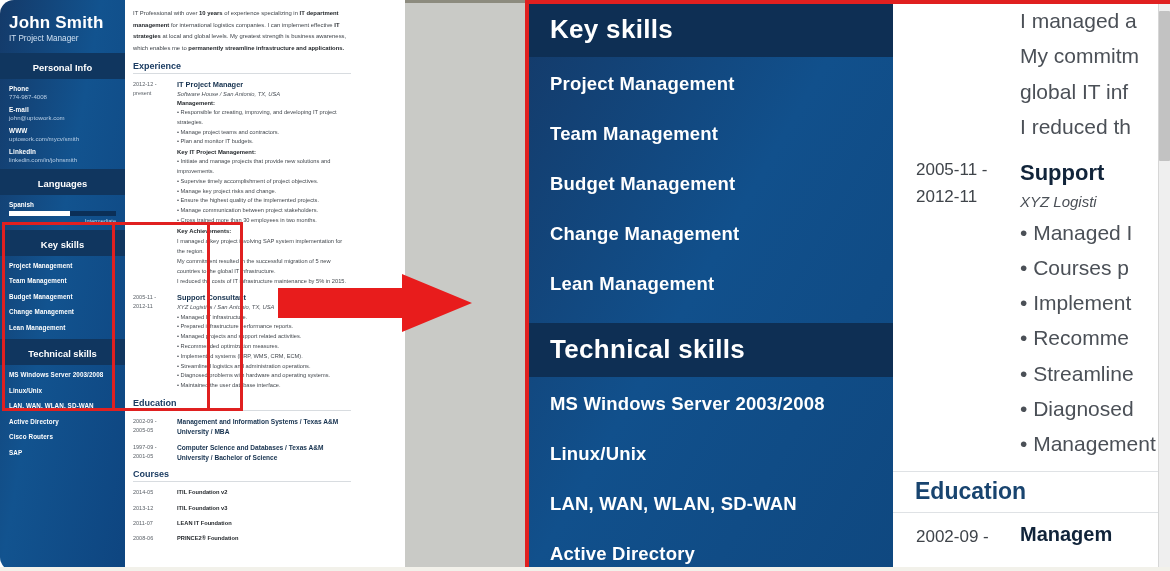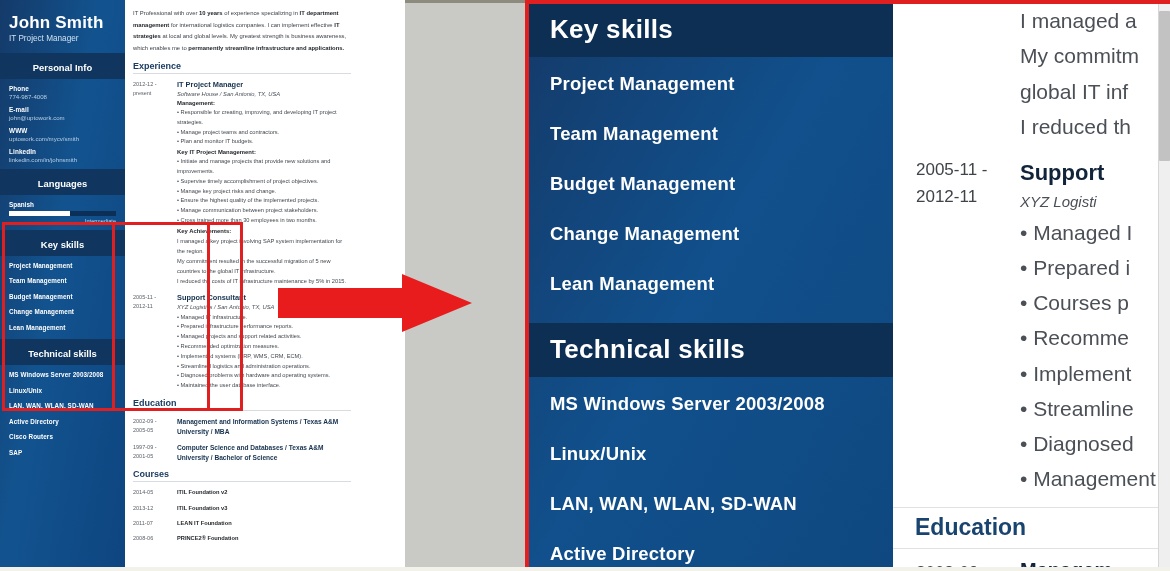--- a/index.html
+++ b/index.html
@@ -11,7 +11,7 @@
   #stage{position:relative;width:1170px;height:571px;overflow:hidden;background:#fff;}
 
   
-  .small-resume{position:absolute;left:0;top:0;width:405px;height:571px;background:#fff;overflow:hidden;}
+  .small-resume{position:absolute;left:0;top:0;width:405px;height:571px;background:#fff;overflow:hidden;border-radius:14px;}
   .sr-side{position:absolute;left:0;top:0;width:125px;height:571px;
     background:linear-gradient(100deg,#143a69 0%,#12538f 45%,#0e4580 100%);}
   .sr-side-inner{padding:10px 9px 0 9px;}

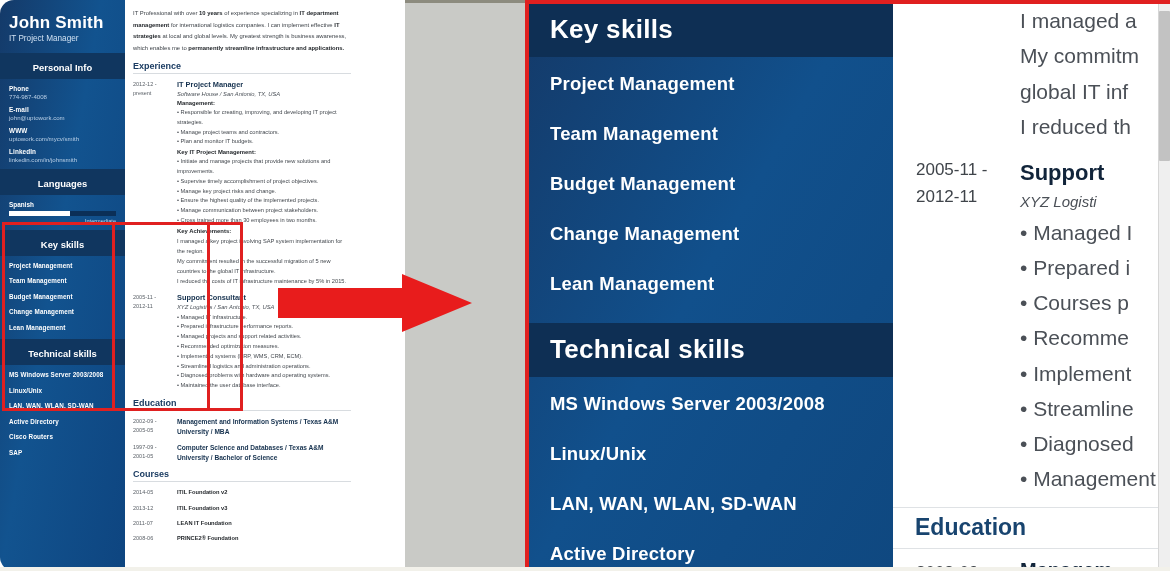--- a/index.html
+++ b/index.html
@@ -318,7 +318,6 @@
             <div class="zm-co">XYZ Logisti</div>
             <div id="zm-bullets">
                 <div class="zm-line">• Managed I</div>
-                <div class="zm-line">• Prepared i</div>
                 <div class="zm-line">• Courses p</div>
                 <div class="zm-line">• Recomme</div>
                 <div class="zm-line">• Implement</div>

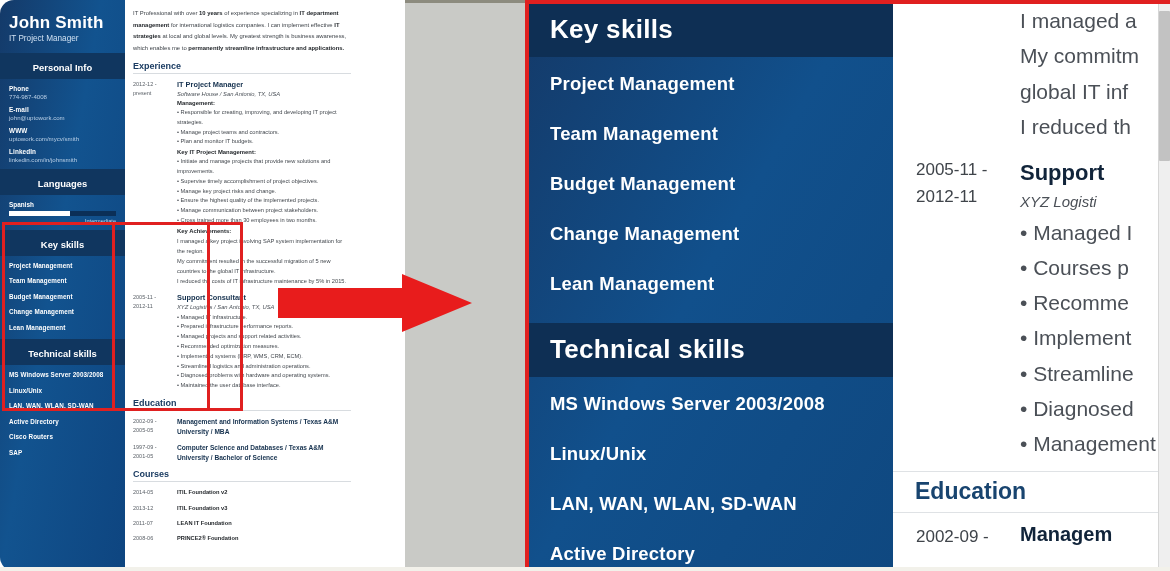--- a/index.html
+++ b/index.html
@@ -319,8 +319,8 @@
             <div id="zm-bullets">
                 <div class="zm-line">• Managed I</div>
                 <div class="zm-line">• Courses p</div>
+                <div class="zm-line">• Implement</div>
                 <div class="zm-line">• Recomme</div>
-                <div class="zm-line">• Implement</div>
                 <div class="zm-line">• Streamline</div>
                 <div class="zm-line">• Diagnosed</div>
                 <div class="zm-line">• Management</div>

